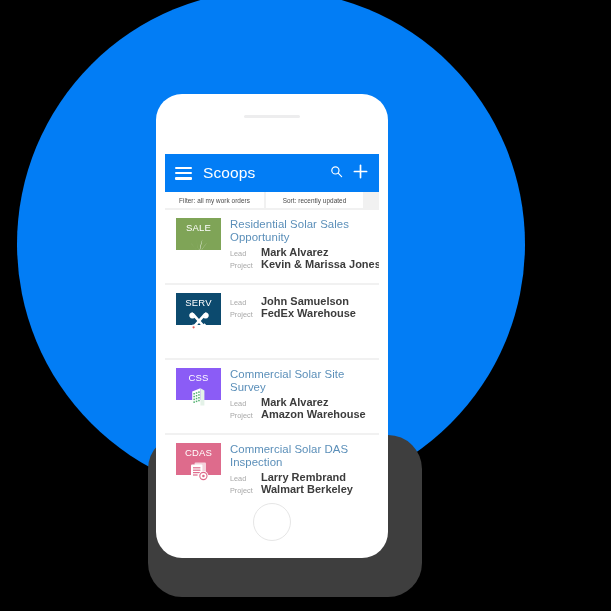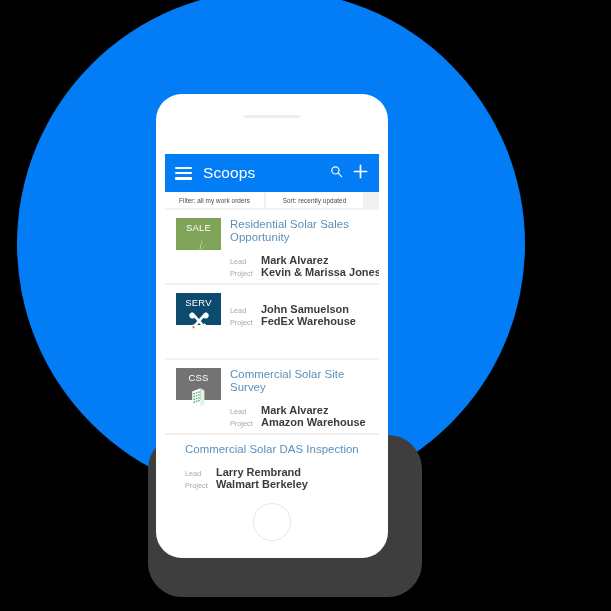--- a/index.html
+++ b/index.html
@@ -204,7 +204,7 @@
     letter-spacing: .05px;
   }
   .meta-table {
-    margin-top: 11px;
+    margin-top: 3px;
   }
   .meta-row {
     display: flex;

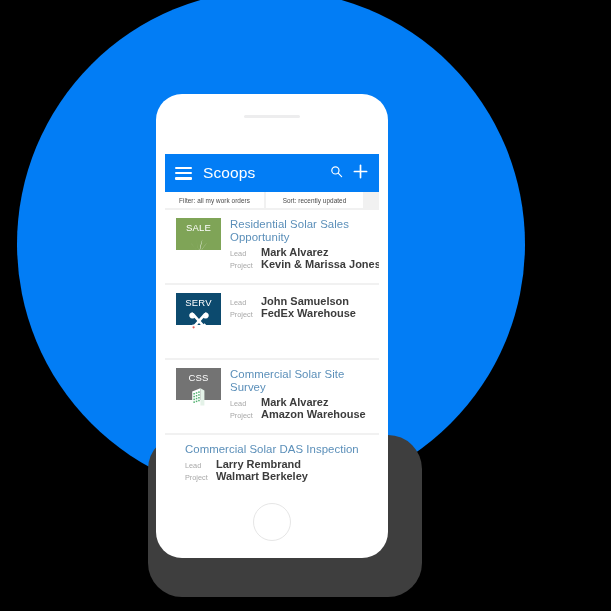--- a/index.html
+++ b/index.html
@@ -328,7 +328,7 @@
         </div>
 
         <div class="card">
-          <div class="badge" style="background:#737373">
+          <div class="badge" style="background:#8b5cf6">
             <span class="badge-code">CSS</span>
             <span class="badge-icon">
               <svg width="20" height="21" viewBox="0 0 20 21">

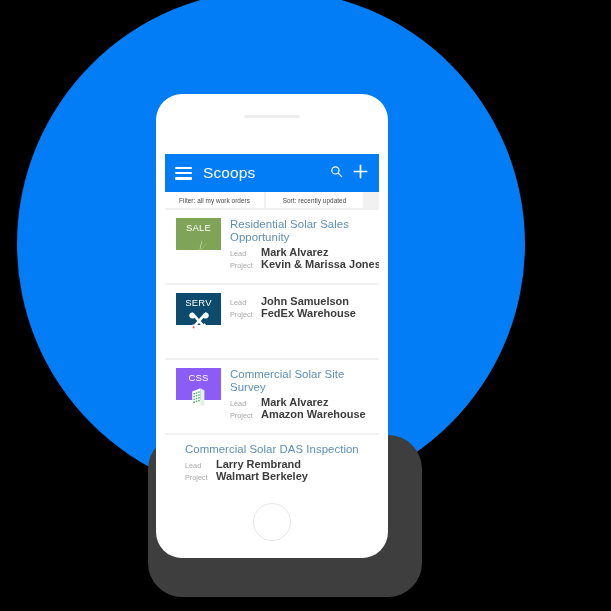--- a/index.html
+++ b/index.html
@@ -367,6 +367,24 @@
         </div>
 
         <div class="card">
+          <div class="badge" style="background:#DE6B8C">
+            <span class="badge-code">CDAS</span>
+            <span class="badge-icon">
+              <svg width="22" height="21" viewBox="0 0 22 21">
+                <rect x="6.6" y="1.4" width="11.4" height="14.6" rx="1" fill="#F4D2DC"></rect>
+                <rect x="3.0" y="3.4" width="11.4" height="15.4" rx="1" fill="#FFFFFF"></rect>
+                <g fill="#DE6B8C">
+                  <rect x="5.0" y="6.2" width="7.4" height="1.2"></rect>
+                  <rect x="5.0" y="8.6" width="7.4" height="1.2"></rect>
+                  <rect x="5.0" y="11.0" width="7.4" height="1.2"></rect>
+                  <rect x="5.0" y="13.4" width="4.6" height="1.2"></rect>
+                </g>
+                <circle cx="15.4" cy="15.0" r="5.0" fill="#FFFFFF"></circle>
+                <circle cx="15.4" cy="15.0" r="3.6" fill="none" stroke="#DE6B8C" stroke-width="1.1"></circle>
+                <circle cx="15.4" cy="15.0" r="1.3" fill="#DE6B8C"></circle>
+              </svg>
+            </span>
+          </div>
           <div class="card-body">
             <div class="card-title">Commercial Solar DAS Inspection</div>
             <div class="meta-table">

